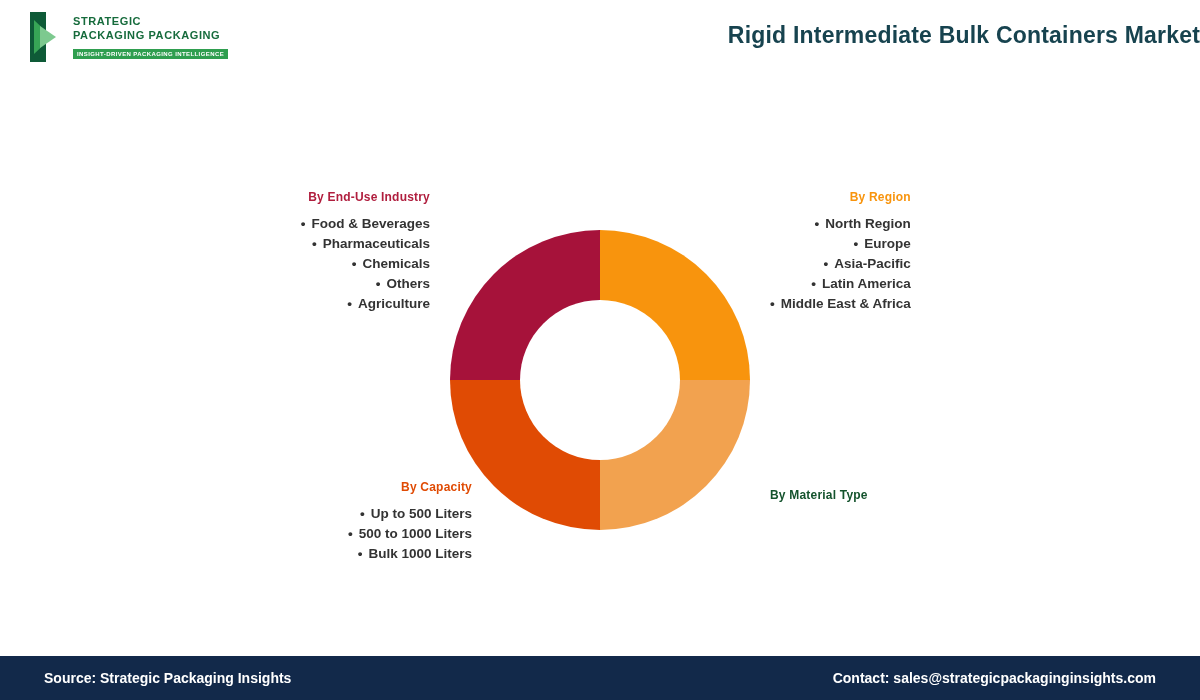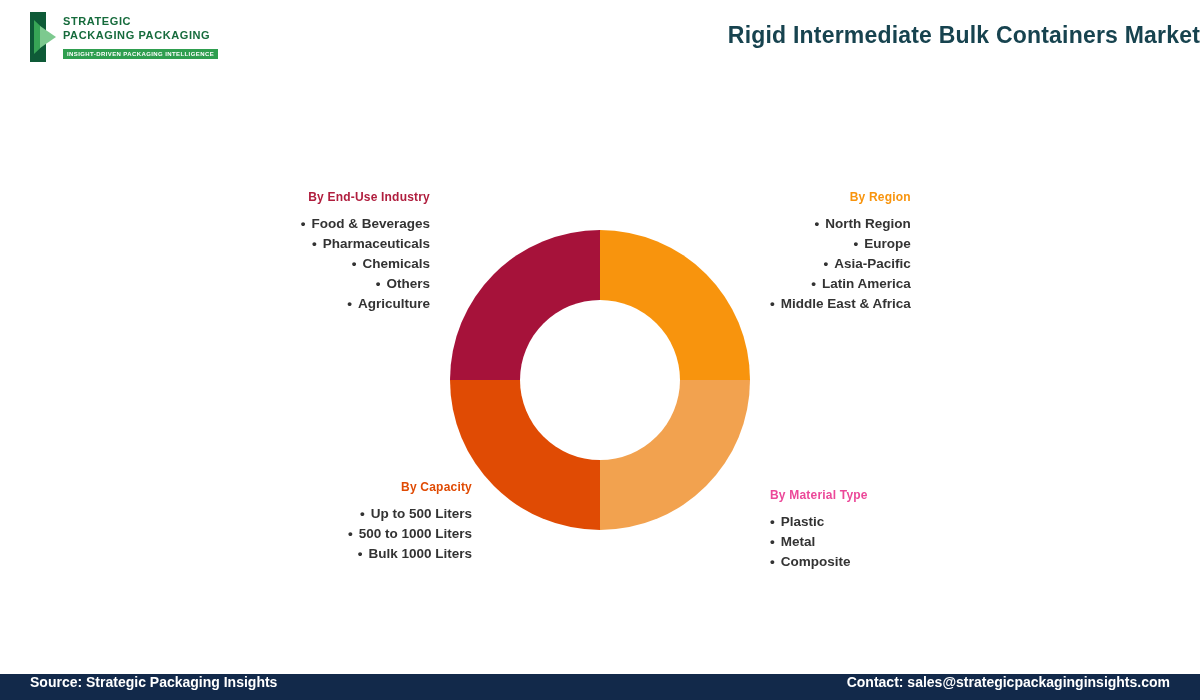--- a/index.html
+++ b/index.html
@@ -21,7 +21,7 @@
     top: 12px;
     display: flex;
     align-items: flex-start;
-    gap: 5px;
+    gap: 15px;
   }
   .logo-icon { display: block; }
   .logo-text { padding-top: 2px; }

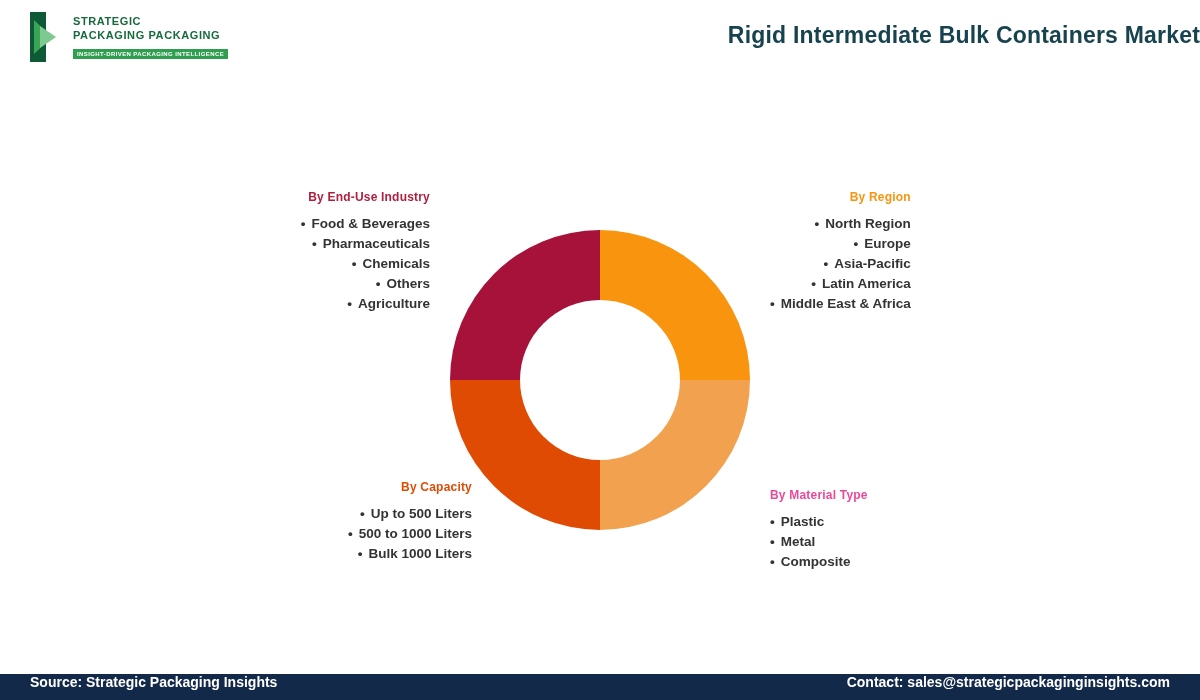--- a/index.html
+++ b/index.html
@@ -168,7 +168,7 @@
   </div>
 
   <div class="section sec-bottom-right">
-    <h2 style="color: #ec4899;">By Material Type</h2>
+    <h2 style="color: #14532d;">By Material Type</h2>
     <ul>
       <li>Plastic</li>
       <li>Metal</li>

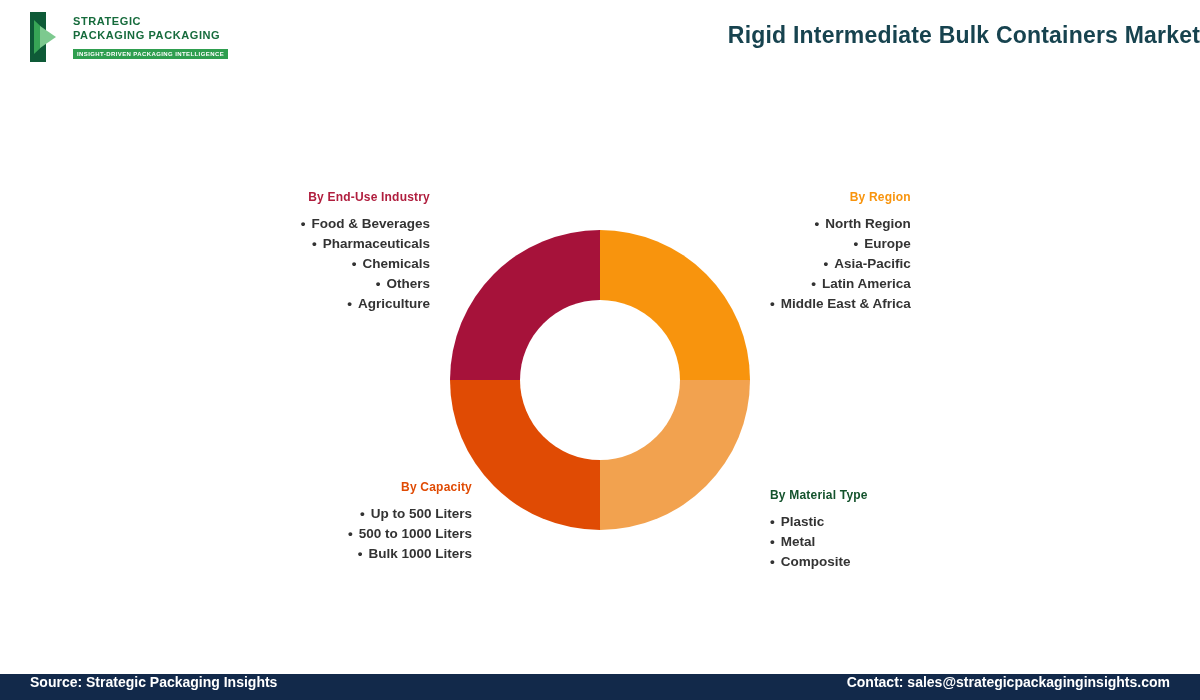--- a/index.html
+++ b/index.html
@@ -169,11 +169,6 @@
 
   <div class="section sec-bottom-right">
     <h2 style="color: #14532d;">By Material Type</h2>
-    <ul>
-      <li>Plastic</li>
-      <li>Metal</li>
-      <li>Composite</li>
-    </ul>
   </div>
 
   <div class="footer" style="background: rgb(18, 41, 74);">

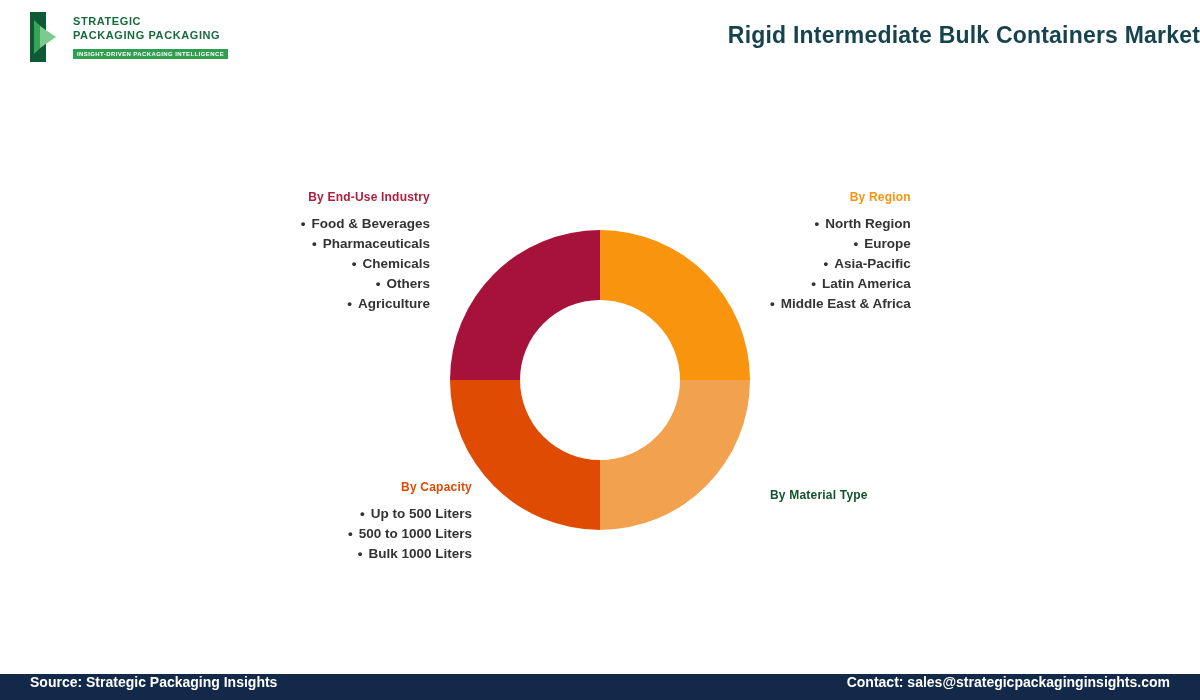--- a/index.html
+++ b/index.html
@@ -103,13 +103,13 @@
     left: 0;
     right: 0;
     bottom: 0;
-    height: 26px;
+    height: 44px;
     background: #12294A;
     color: #ffffff;
     display: flex;
-    align-items: flex-start;
+    align-items: center;
     justify-content: space-between;
-    padding: 0 30px;
+    padding: 0 44px;
     font-size: 14px;
     font-weight: 600;
   }

